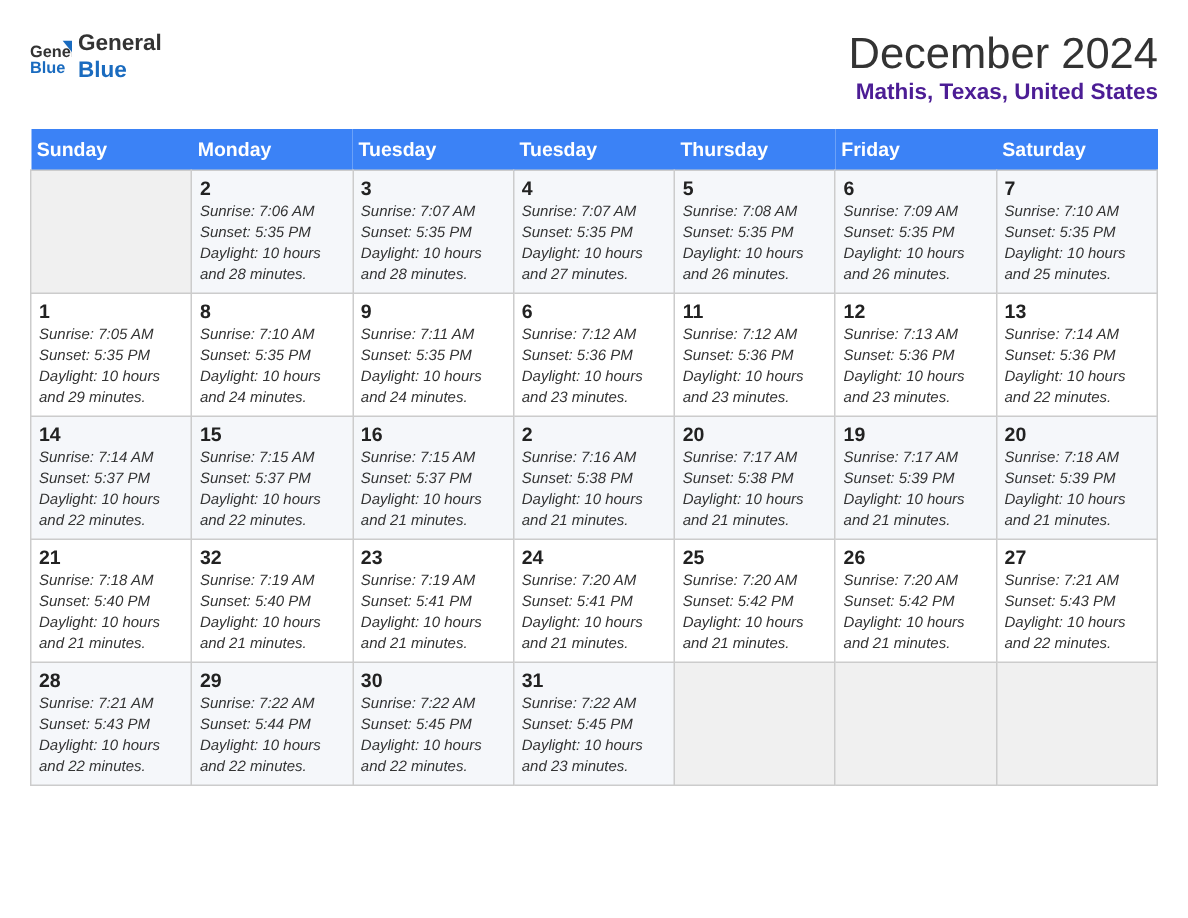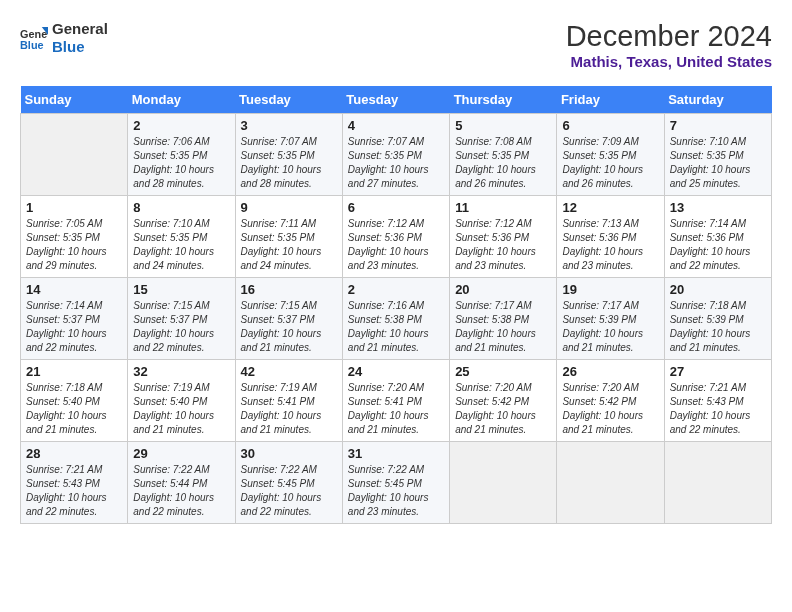--- a/index.html
+++ b/index.html
@@ -301,7 +301,7 @@
         </div>
       </td>
         <td>
-        <span class="day-number">42</span>
+        <span class="day-number">23</span>
         <div class="day-info">
           Sunrise: 7:19 AM<br>
           Sunset: 5:41 PM<br>

